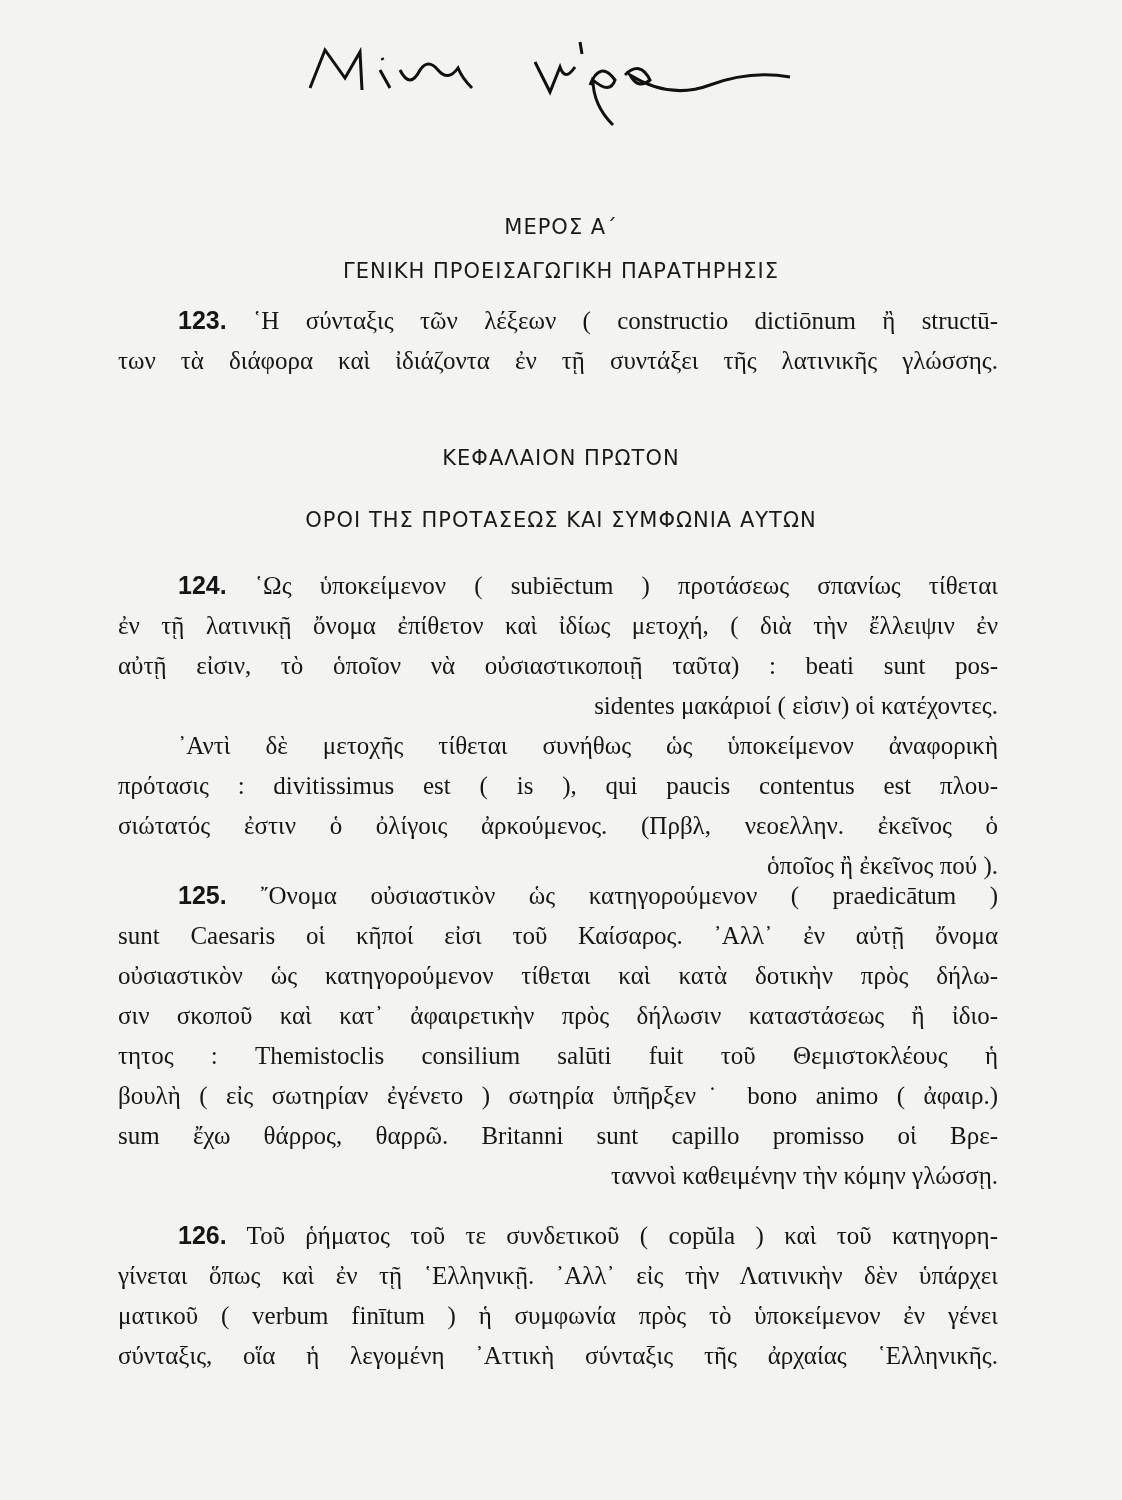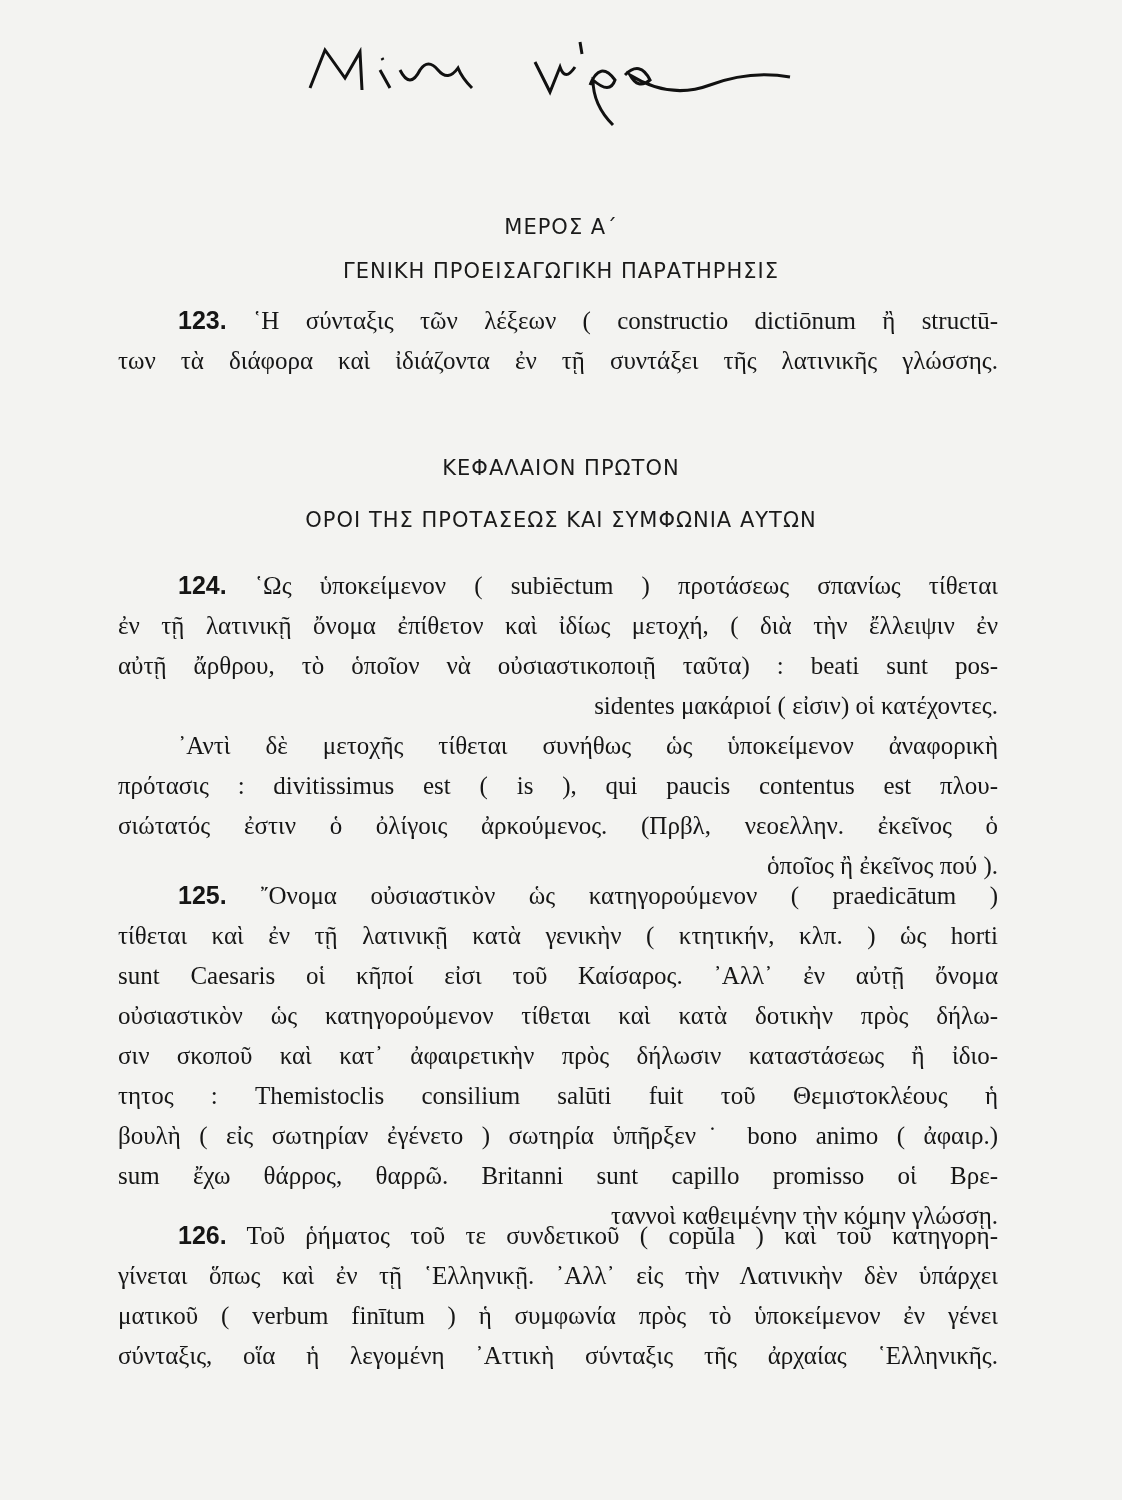--- a/index.html
+++ b/index.html
@@ -51,7 +51,7 @@
     <span class="line justify">των τὰ διάφορα καὶ ἰδιάζοντα ἐν τῇ συντάξει τῆς λατινικῆς γλώσσης.</span>
   </div>
 
-  <div class="heading" style="top:456px;">ΚΕΦΑΛΑΙΟΝ ΠΡΩΤΟΝ</div>
+  <div class="heading" style="top:446px;">ΚΕΦΑΛΑΙΟΝ ΠΡΩΤΟΝ</div>
   <div class="heading" style="top:508px;text-align:center;">ΟΡΟΙ ΤΗΣ ΠΡΟΤΑΣΕΩΣ ΚΑΙ ΣΥΜΦΩΝΙΑ ΑΥΤΩΝ</div>
 
   <div class="text-block" style="top:565px;">

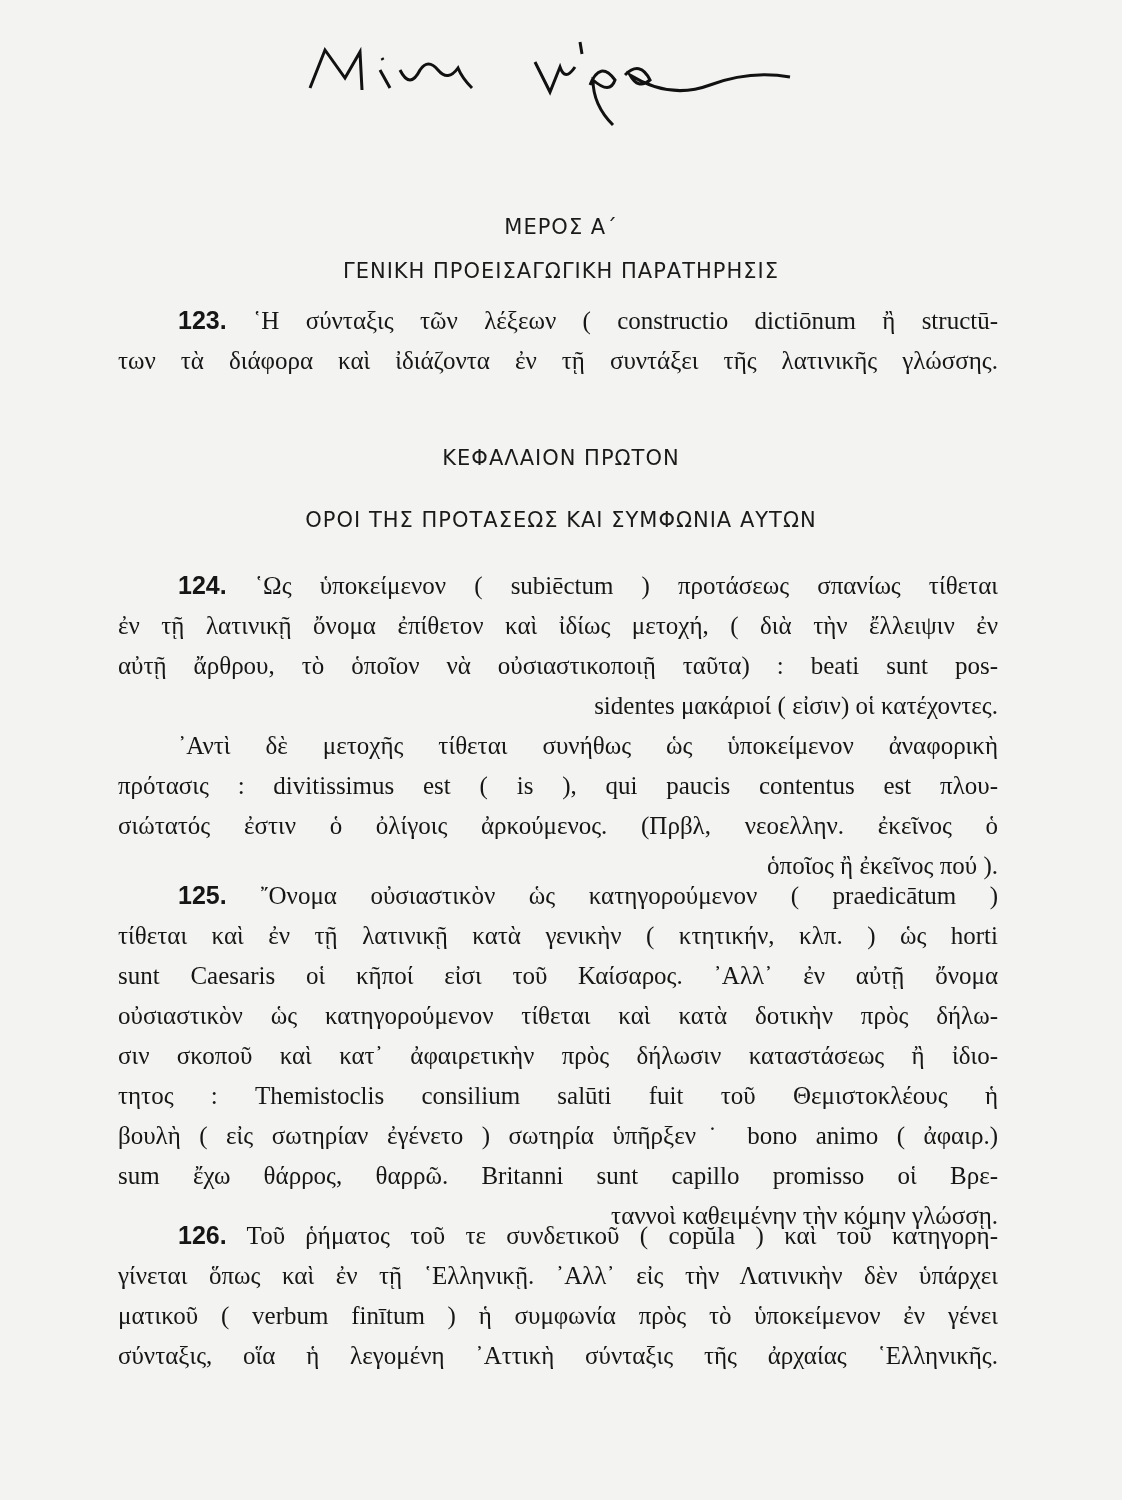--- a/index.html
+++ b/index.html
@@ -57,7 +57,7 @@
   <div class="text-block" style="top:565px;">
     <span class="line justify indent"><span class="num">124.</span> <span>῾Ως ὑποκείμενον ( subiēctum ) προτάσεως σπανίως τίθεται</span></span>
     <span class="line justify">ἐν τῇ λατινικῇ ὄνομα ἐπίθετον καὶ ἰδίως μετοχή, ( διὰ τὴν ἔλλειψιν ἐν</span>
-    <span class="line justify">αὐτῇ ἄρθρου, τὸ ὁποῖον νὰ οὐσιαστικοποιῇ ταῦτα) : beati sunt pos-</span>
+    <span class="line justify">αὐτῇ εἰσιν, τὸ ὁποῖον νὰ οὐσιαστικοποιῇ ταῦτα) : beati sunt pos-</span>
     <span class="line">sidentes μακάριοί ( εἰσιν) οἱ κατέχοντες.</span>
     <span class="line justify indent">᾿Αντὶ δὲ μετοχῆς τίθεται συνήθως ὡς ὑποκείμενον ἀναφορικὴ</span>
     <span class="line justify">πρότασις : divitissimus est ( is ), qui paucis contentus est πλου-</span>

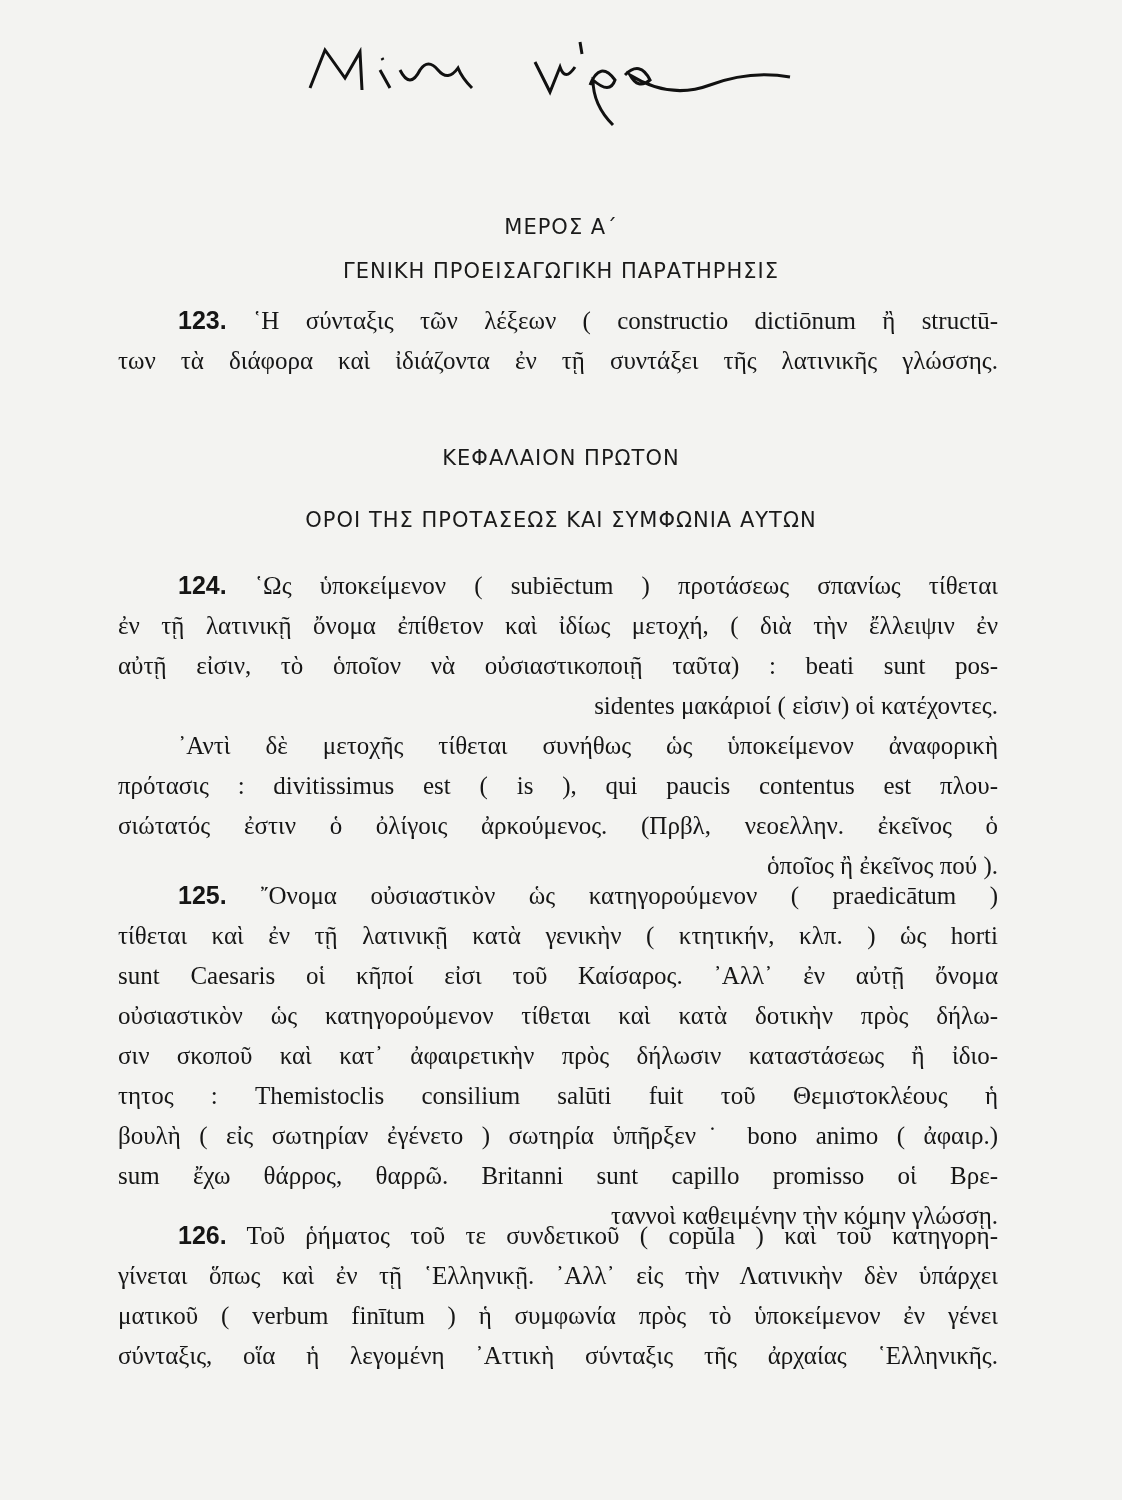--- a/index.html
+++ b/index.html
@@ -67,7 +67,6 @@
 
   <div class="text-block" style="top:875px;">
     <span class="line justify indent"><span class="num">125.</span> <span>῎Ονομα οὐσιαστικὸν ὡς κατηγορούμενον ( praedicātum )</span></span>
-    <span class="line justify">τίθεται καὶ ἐν τῇ λατινικῇ κατὰ γενικὴν ( κτητικήν, κλπ. ) ὡς horti</span>
     <span class="line justify">sunt Caesaris οἱ κῆποί εἰσι τοῦ Καίσαρος. ᾿Αλλ᾿ ἐν αὐτῇ ὄνομα</span>
     <span class="line justify">οὐσιαστικὸν ὡς κατηγορούμενον τίθεται καὶ κατὰ δοτικὴν πρὸς δήλω-</span>
     <span class="line justify">σιν σκοποῦ καὶ κατ᾿ ἀφαιρετικὴν πρὸς δήλωσιν καταστάσεως ἢ ἰδιο-</span>

